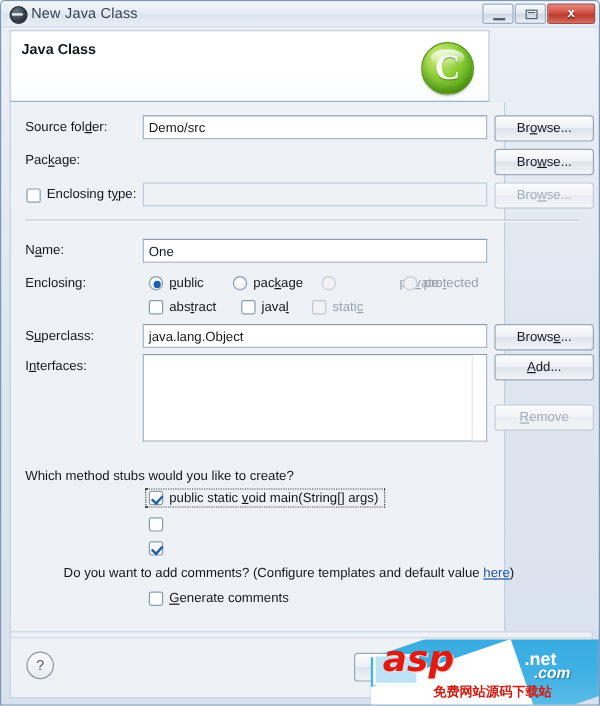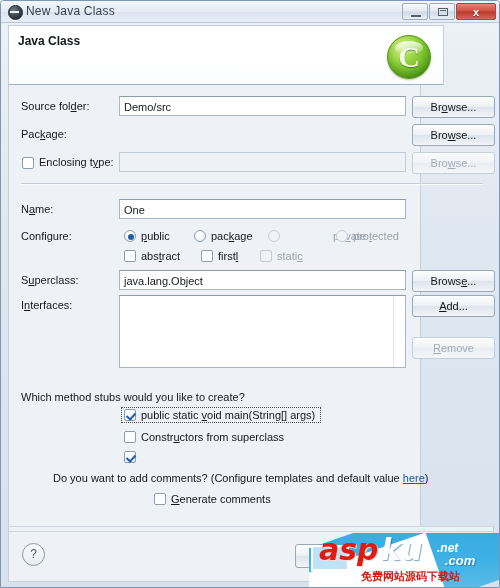--- a/index.html
+++ b/index.html
@@ -57,7 +57,7 @@
 
   
   .header{
-    position:absolute;left:7px;top:24px;width:436px;height:60px;box-sizing:border-box;
+    position:absolute;left:7px;top:24px;width:400px;height:60px;box-sizing:border-box;
     background:linear-gradient(180deg,#ffffff 0%,#ffffff 55%,#fbfcfe 100%);
     border:1px solid #c3cfdd;border-bottom:1px solid #9fb2c6;
   }

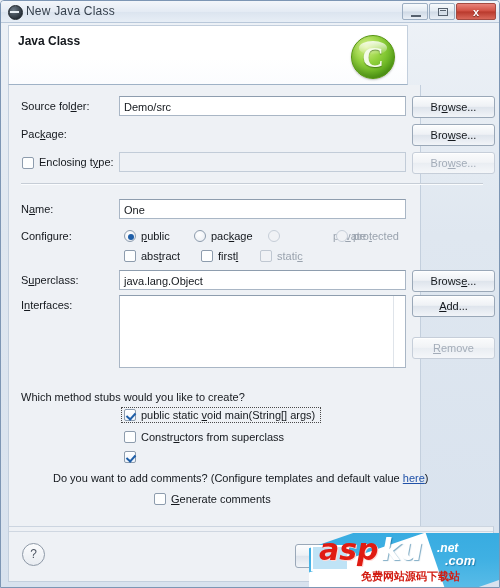--- a/index.html
+++ b/index.html
@@ -251,7 +251,7 @@
     </div>
 
     <div class="row" style="top:141px;">
-      <span class="lbl" style="left:12px;">Configure:</span>
+      <span class="lbl" style="left:12px;">Enclosing:</span>
 
       <span class="rb on" style="left:115px;top:4px;"></span>
       <span class="ctext" style="left:132px;top:4px;">

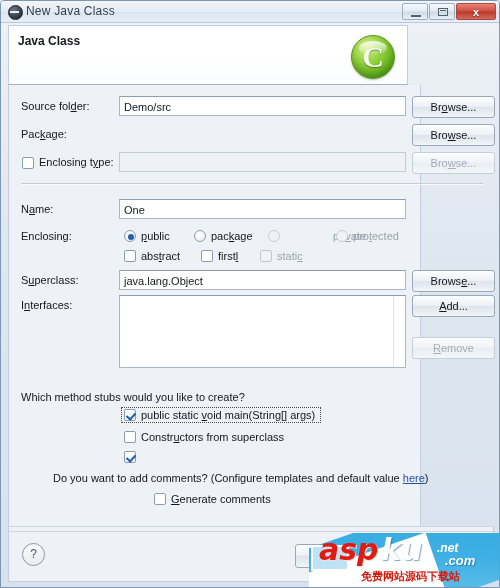--- a/index.html
+++ b/index.html
@@ -282,7 +282,7 @@
 
       <span class="cb" style="left:192px;top:4px;"></span>
       <span class="ctext" style="left:209px;top:4px;">
-        <span>first</span><u>l</u><span></span>
+        <span>java</span><u>l</u><span></span>
       </span>
 
       <span class="cb dis" style="left:251px;top:4px;"></span>

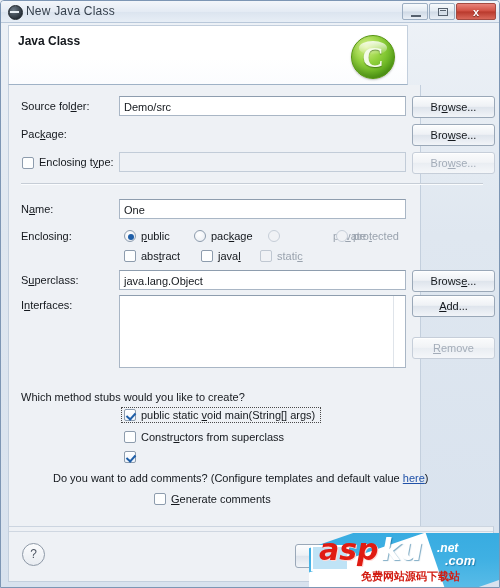--- a/index.html
+++ b/index.html
@@ -330,9 +330,6 @@
 
     <div class="row" style="top:342px;">
       <span class="cb" style="left:115px;top:4px;"></span>
-      <span class="ctext" style="left:132px;top:4px;">
-        <span>Constr</span><u>u</u><span>ctors from superclass</span>
-      </span>
     </div>
 
     <div class="row" style="top:362px;">

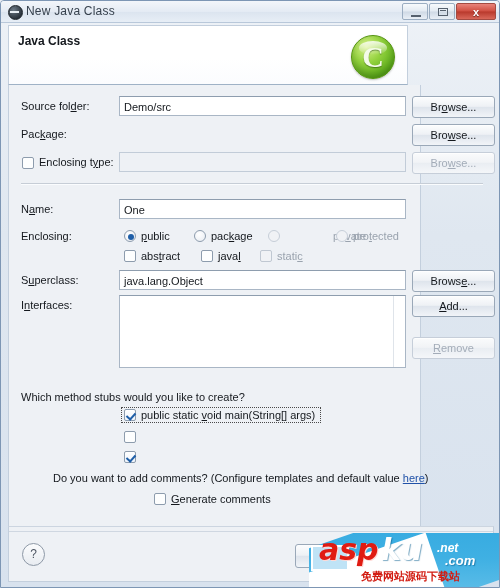--- a/index.html
+++ b/index.html
@@ -342,7 +342,7 @@
       </span>
     </div>
 
-    <div class="row" style="top:404px;margin-left:30px;">
+    <div class="row" style="top:404px;">
       <span class="cb" style="left:115px;top:4px;"></span>
       <span class="ctext" style="left:132px;top:4px;">
         <span></span><u>G</u><span>enerate comments</span>

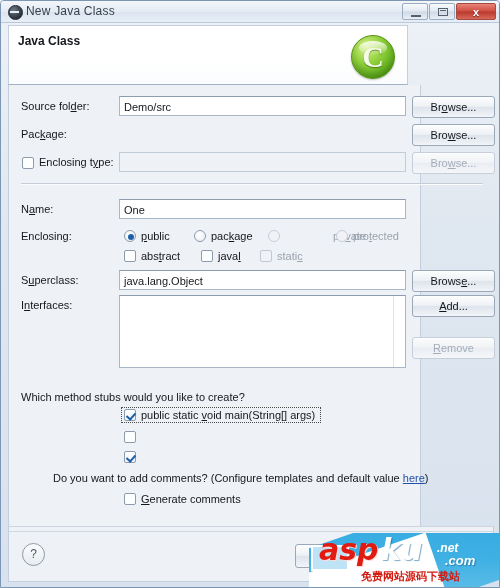--- a/index.html
+++ b/index.html
@@ -363,7 +363,6 @@
     <div class="whitewedge"></div>
     <div class="blueblock"></div>
     <div class="asp">asp</div>
-    <div class="ku">ku</div>
     <div class="net">.net</div>
     <div class="com">.com</div>
     <div class="cn">免费网站源码下载站</div>

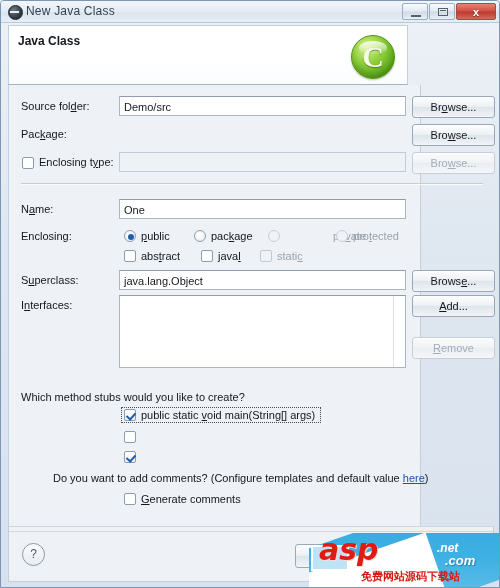--- a/index.html
+++ b/index.html
@@ -174,8 +174,8 @@
   .wm .ku{position:absolute;left:72px;top:2px;font-family:"DejaVu Sans",sans-serif;
       font-size:30px;font-weight:bold;font-style:italic;color:#ffffff;line-height:1;
       text-shadow:1px 1px 1px rgba(0,90,140,.5);}
-  .wm .net{position:absolute;left:128px;top:8px;font-size:12px;font-weight:bold;
-      color:#ffffff;font-style:italic;}
+  .wm .net{position:absolute;left:128px;top:8px;font-size:15px;font-weight:bold;
+      color:#ffffff;}
   .wm .com{position:absolute;left:136px;top:20px;font-size:13px;font-weight:bold;
       color:#ffffff;font-style:italic;text-shadow:1px 1px 1px rgba(0,80,130,.5);}
   .wm .cn{position:absolute;left:52px;top:36px;font-size:11px;font-weight:bold;color:#d21c12;

